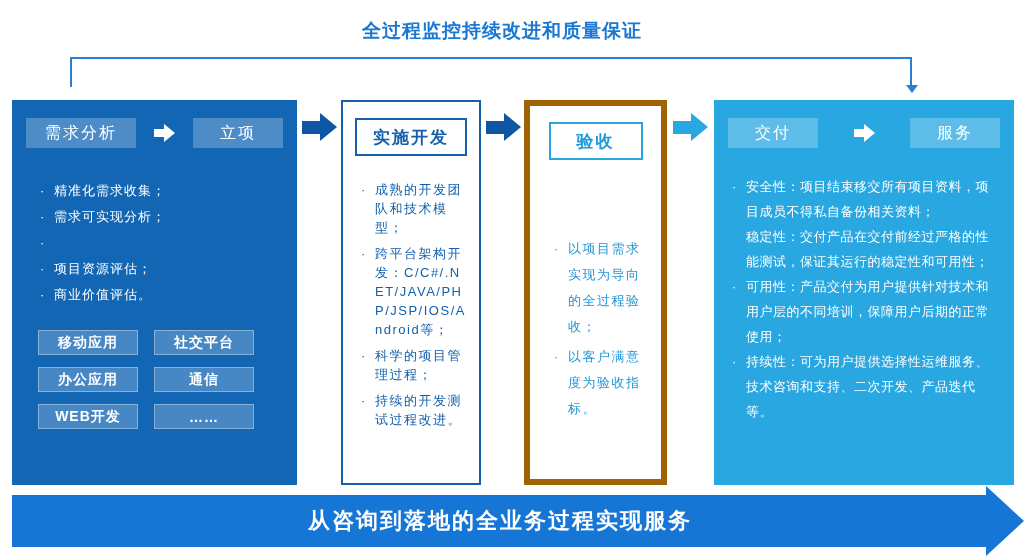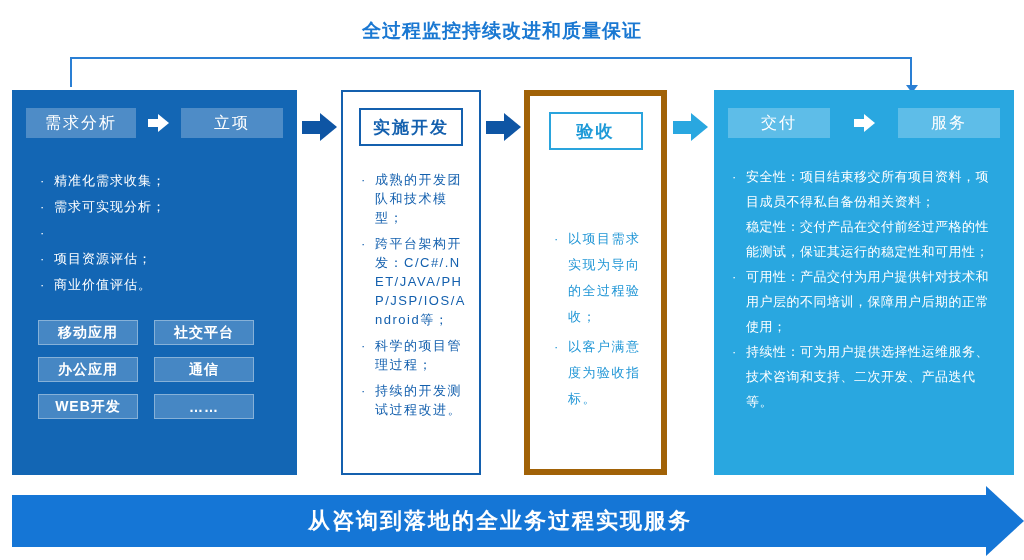--- a/index.html
+++ b/index.html
@@ -29,7 +29,7 @@
   }
 
   
-  .panel { position:absolute; top:90px; height:385px; }
+  .panel { position:absolute; top:100px; height:385px; }
   .panel-req   { left:12px;  width:285px; background:#1366b4; }
   .panel-dev   { left:341px; width:140px; background:#ffffff; border:2px solid #1460ae; }
   .panel-acc   { left:524px; width:143px; background:#ffffff; border:6px solid #a16207; }

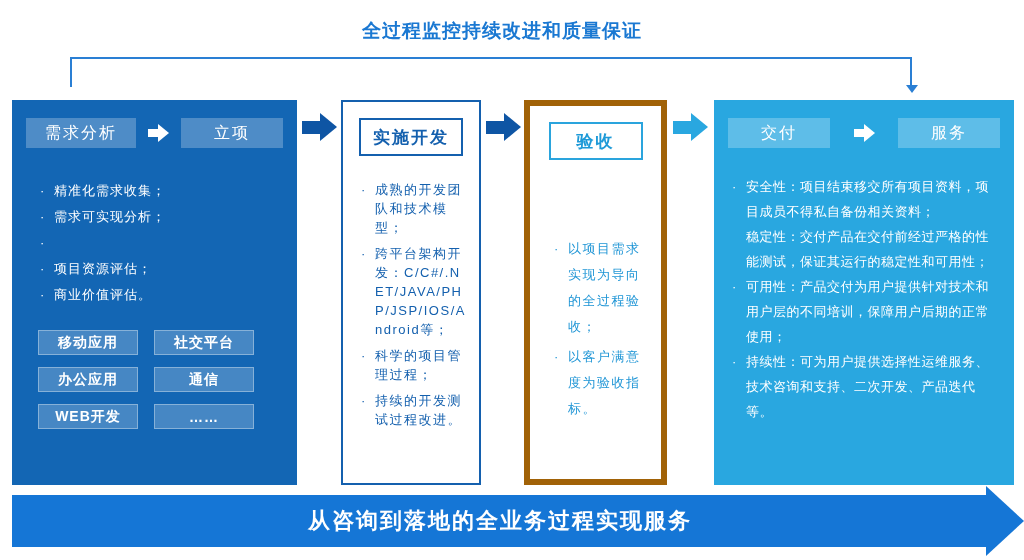--- a/index.html
+++ b/index.html
@@ -42,7 +42,7 @@
     height:30px; display:flex; align-items:center; justify-content:center; flex:0 0 auto;
   }
   .badge-wide  { width:110px; }
-  .badge-mid   { width:102px; }
+  .badge-mid   { width:90px; }
 
   
   .mini-arrow { display:flex; align-items:center; }

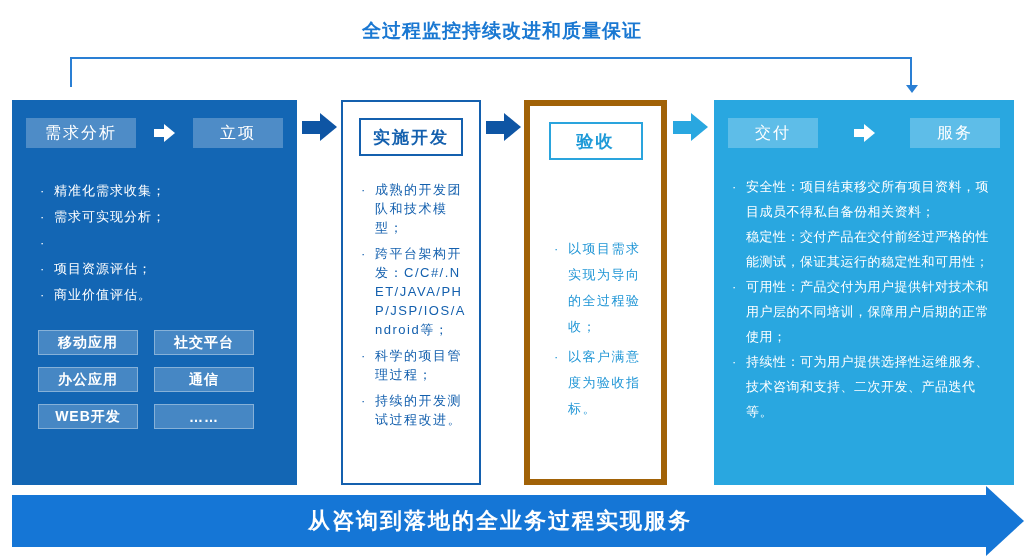--- a/index.html
+++ b/index.html
@@ -54,7 +54,7 @@
     margin:16px auto 0 auto; height:38px; display:flex; align-items:center; justify-content:center;
     background:#ffffff; font-weight:700; font-size:17px; letter-spacing:2px;
   }
-  .hdr-box-dev { width:104px; border:2px solid #1460ae; color:#1460ae; }
+  .hdr-box-dev { width:112px; border:2px solid #1460ae; color:#1460ae; }
   .hdr-box-acc { width:94px;  border:2px solid #2aa4dd; color:#1e9ad8; }
 
   

